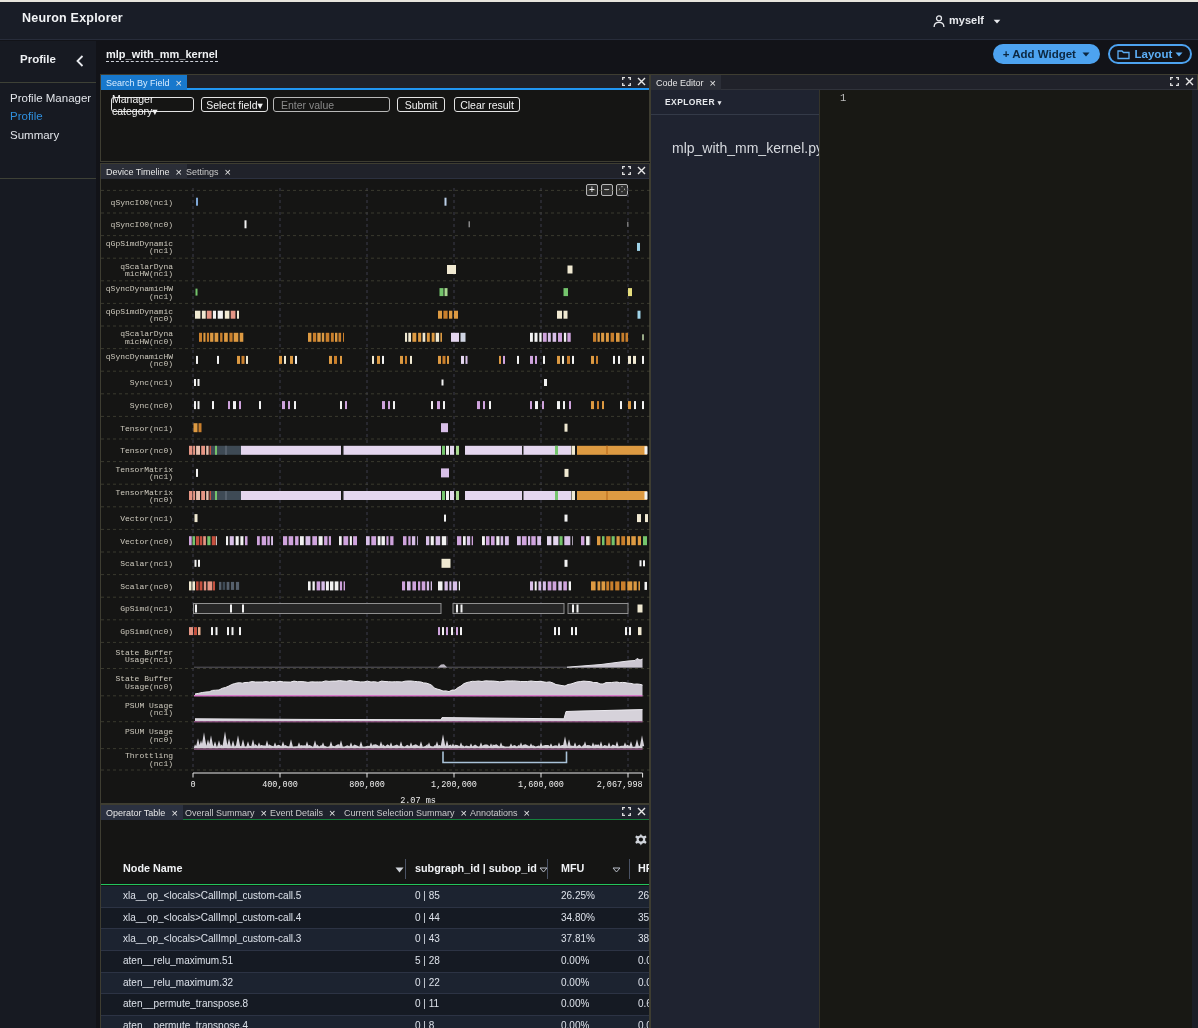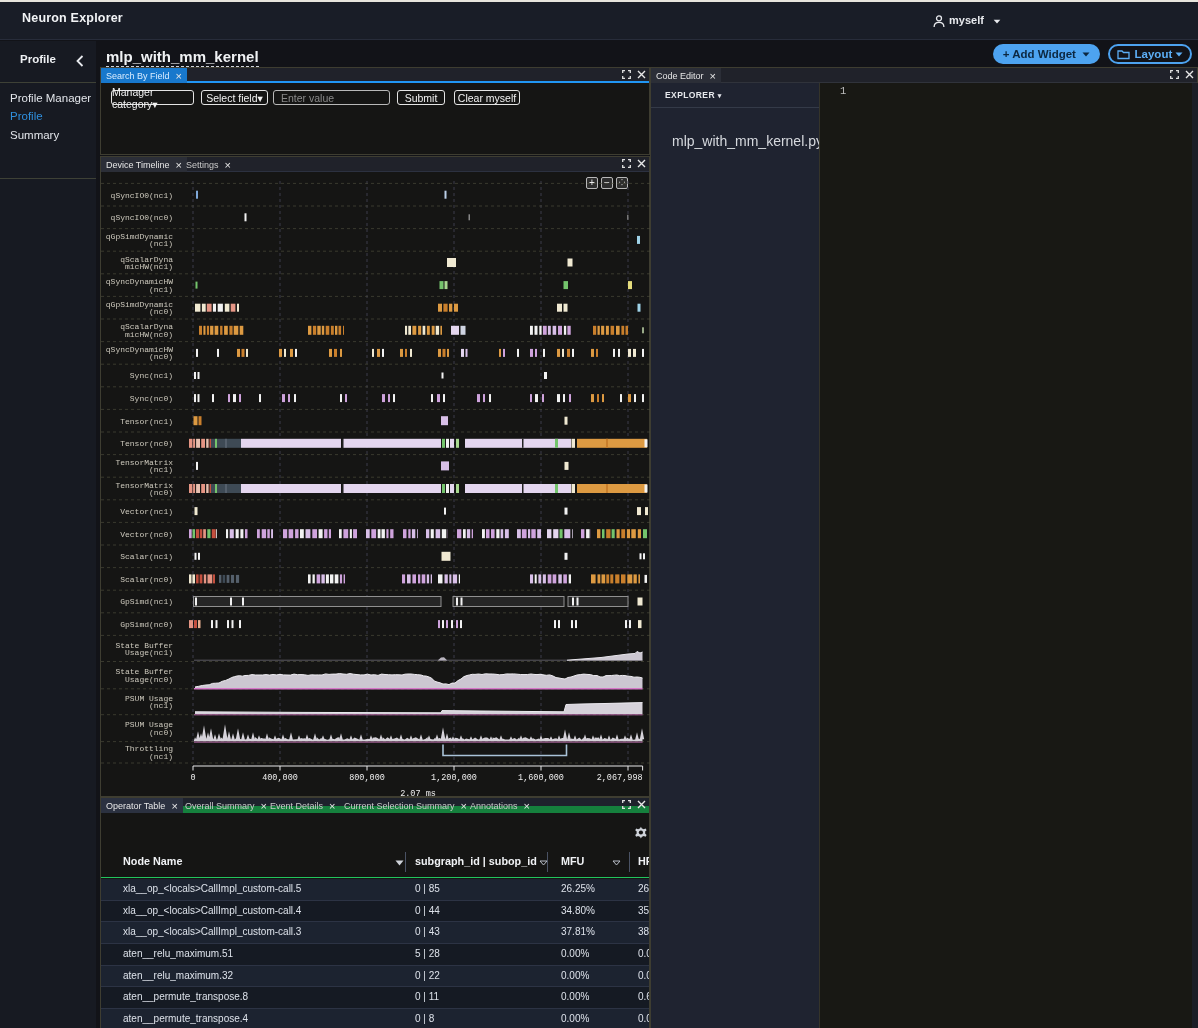--- a/index.html
+++ b/index.html
@@ -19,7 +19,7 @@
   .sbitem { left:10px; font-size:11.5px; color:#e2e5ea; white-space:nowrap; }
   
   #content { left:96px; top:41px; width:1102px; height:987px; background:#121318; }
-  #doctitle { position:absolute; left:10px; top:7px; font-size:15px; font-weight:bold; color:#f0f2f4;
+  #doctitle { position:absolute; left:10px; top:7px; font-size:11px; font-weight:bold; color:#f0f2f4;
       border-bottom:1px dashed #cfd3da; padding-bottom:1px; }
   .pill { position:absolute; top:3px; height:20px; border-radius:10px; font-size:11.5px; font-weight:bold;
       display:flex; align-items:center; justify-content:center; }

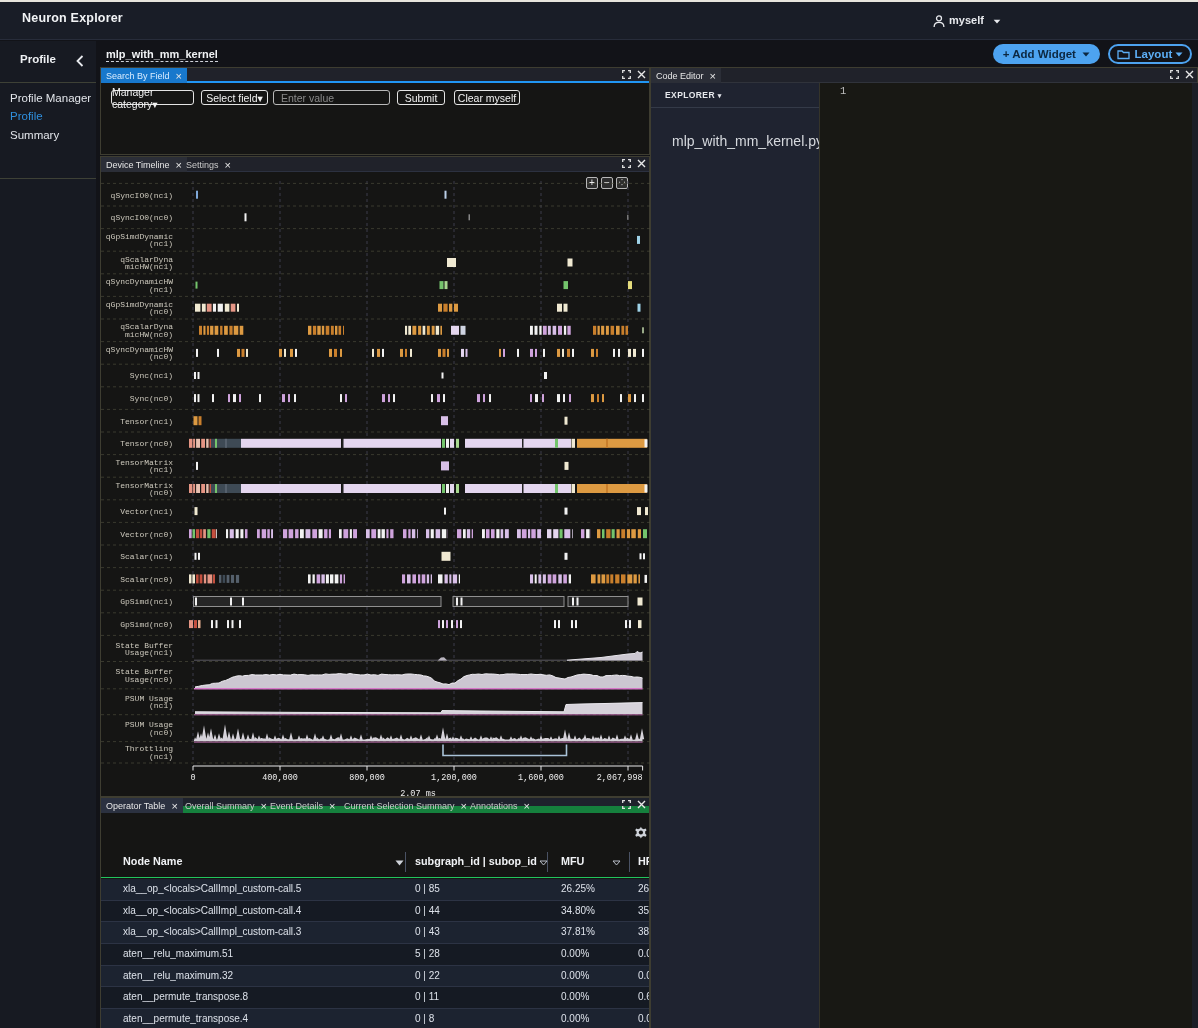--- a/index.html
+++ b/index.html
@@ -26,7 +26,7 @@
   #addw { left:897px; width:107px; background:#4da3f0; color:#0c2740; }
   #layoutb { left:1012px; width:84px; border:2px solid #4da3f0; color:#5caef5; background:transparent; }
   
-  .panel { position:absolute; background:#151514; border:1px solid #3e3d31; }
+  .panel { position:absolute; background:#151514; border:1px solid #3e3d31;margin-top:7px; }
   .tabbar { position:absolute; left:0; top:0; right:0; height:15px; background:#20222a; }
   .tab { position:absolute; top:0; height:15px; display:flex; align-items:center; padding:0 5px;
       font-size:9px; color:#c9c9c9; white-space:nowrap; }

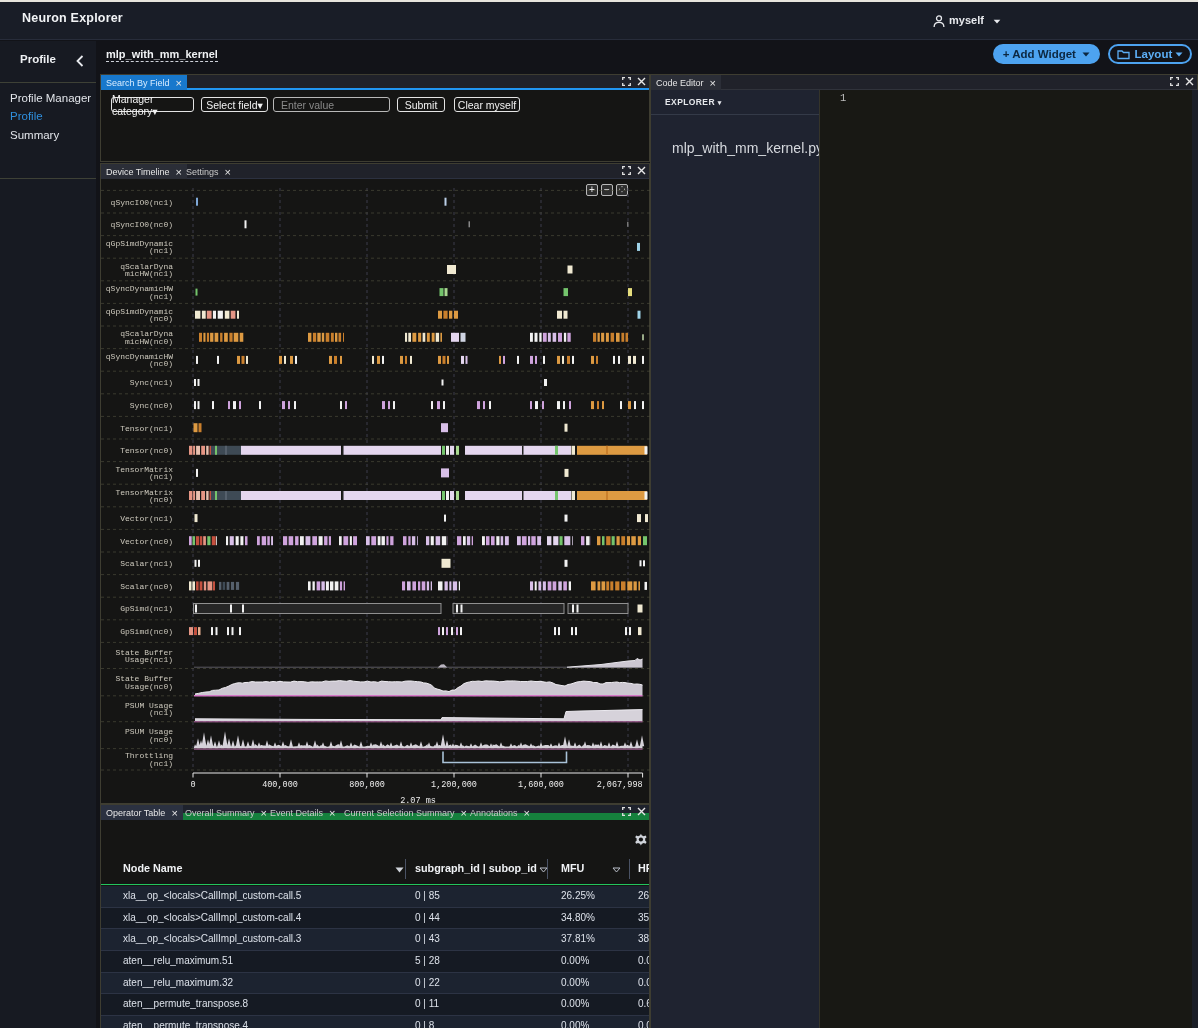--- a/index.html
+++ b/index.html
@@ -96,7 +96,7 @@
       <div class="sbtn" style="left:100px;width:67px">Select field▾</div>
       <div class="sbtn" style="left:172px;width:117px;border-color:#b8b8b8;color:#8a8a8a;justify-content:flex-start;padding-left:7px">Enter value</div>
       <div class="sbtn" style="left:296px;width:48px">Submit</div>
-      <div class="sbtn" style="left:353px;width:66px">Clear myself</div>
+      <div class="sbtn" style="left:353px;width:66px">Clear result</div>
     </div>
 
     <div class="panel" id="devpanel" style="left:4px;top:115px;width:550px;height:641px">

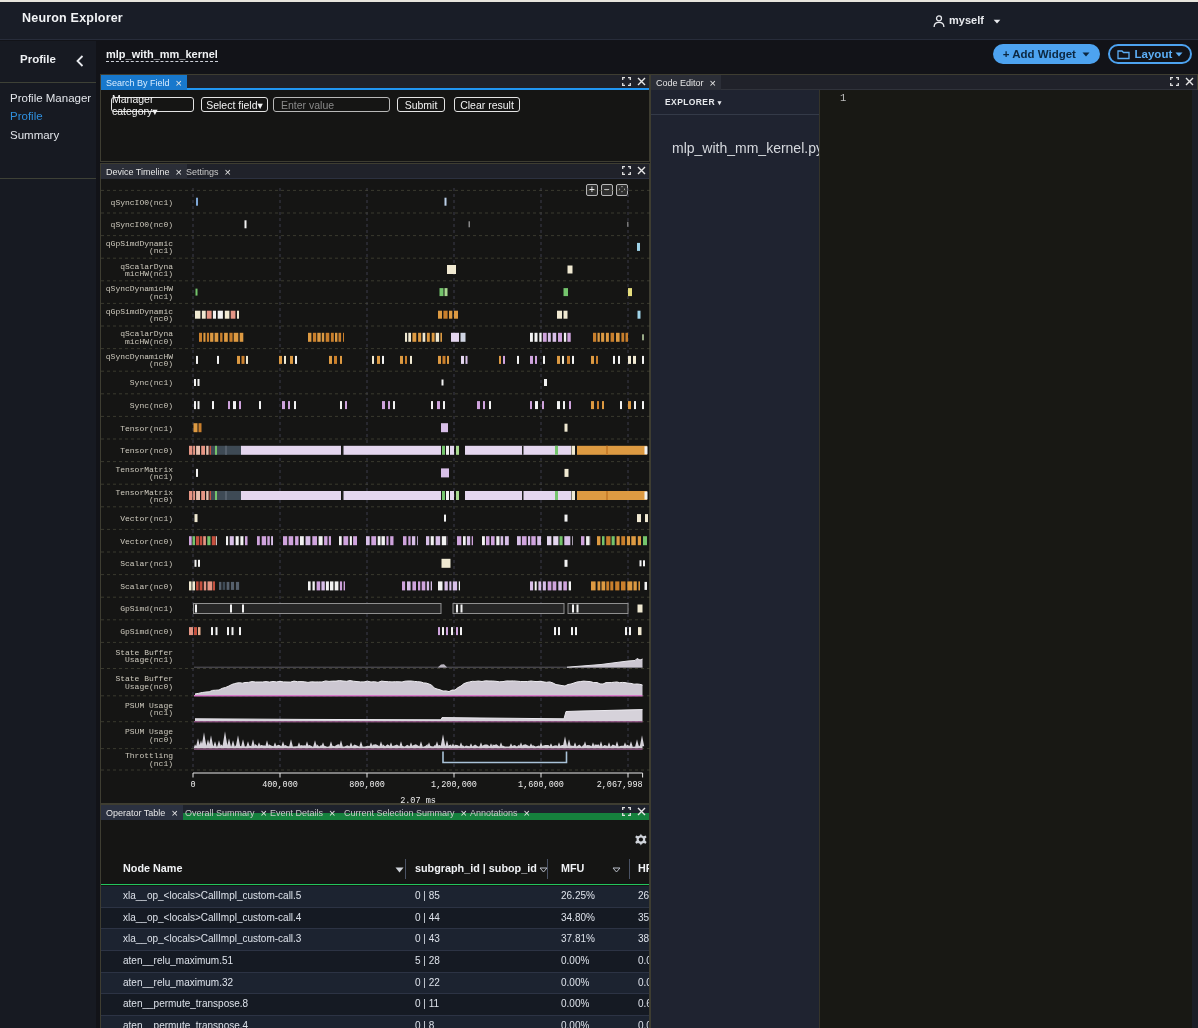--- a/index.html
+++ b/index.html
@@ -602,7 +602,7 @@
     </div>
 
     <div class="panel" id="oppanel" style="left:4px;top:756px;width:550px;height:231px">
-      <div class="tabbar" style="background:#1e222c;border-bottom:7px solid #15803d">
+      <div class="tabbar" style="background:#1e222c;border-bottom:1px solid #15803d">
         <div class="tab active" style="left:0;background:#2b3140">Operator Table<span class="x">×</span></div>
         <div class="tab" style="left:79px">Overall Summary<span class="x">×</span></div>
         <div class="tab" style="left:164px">Event Details<span class="x">×</span></div>

